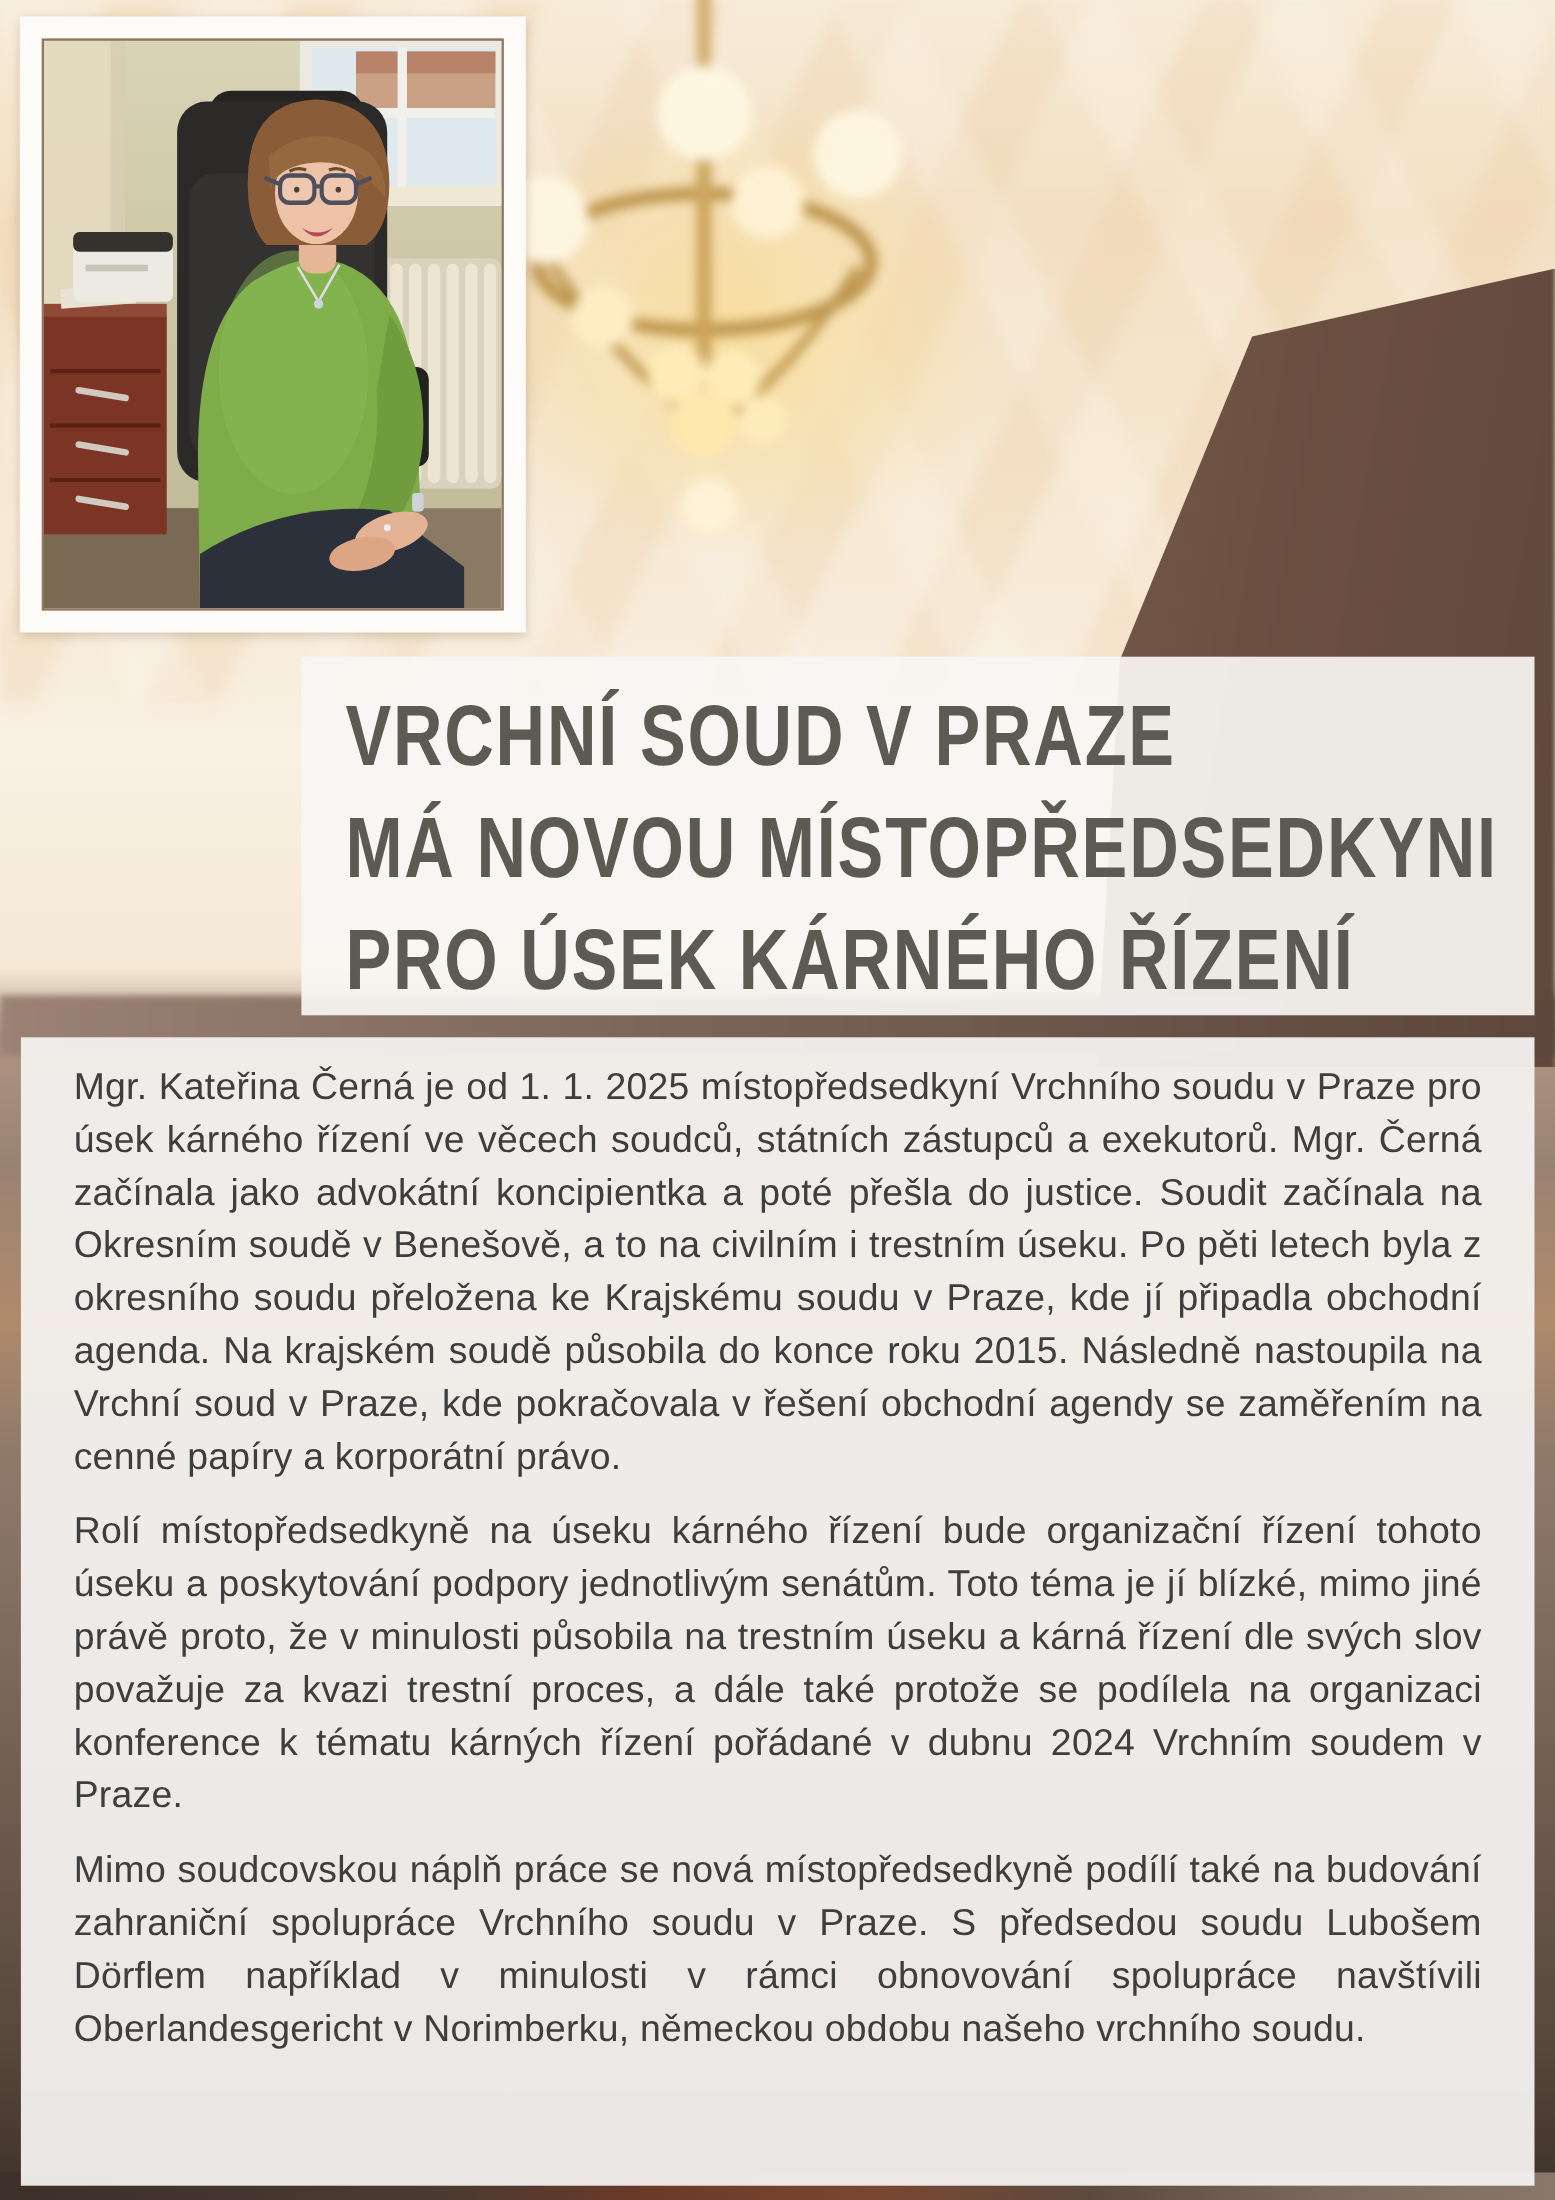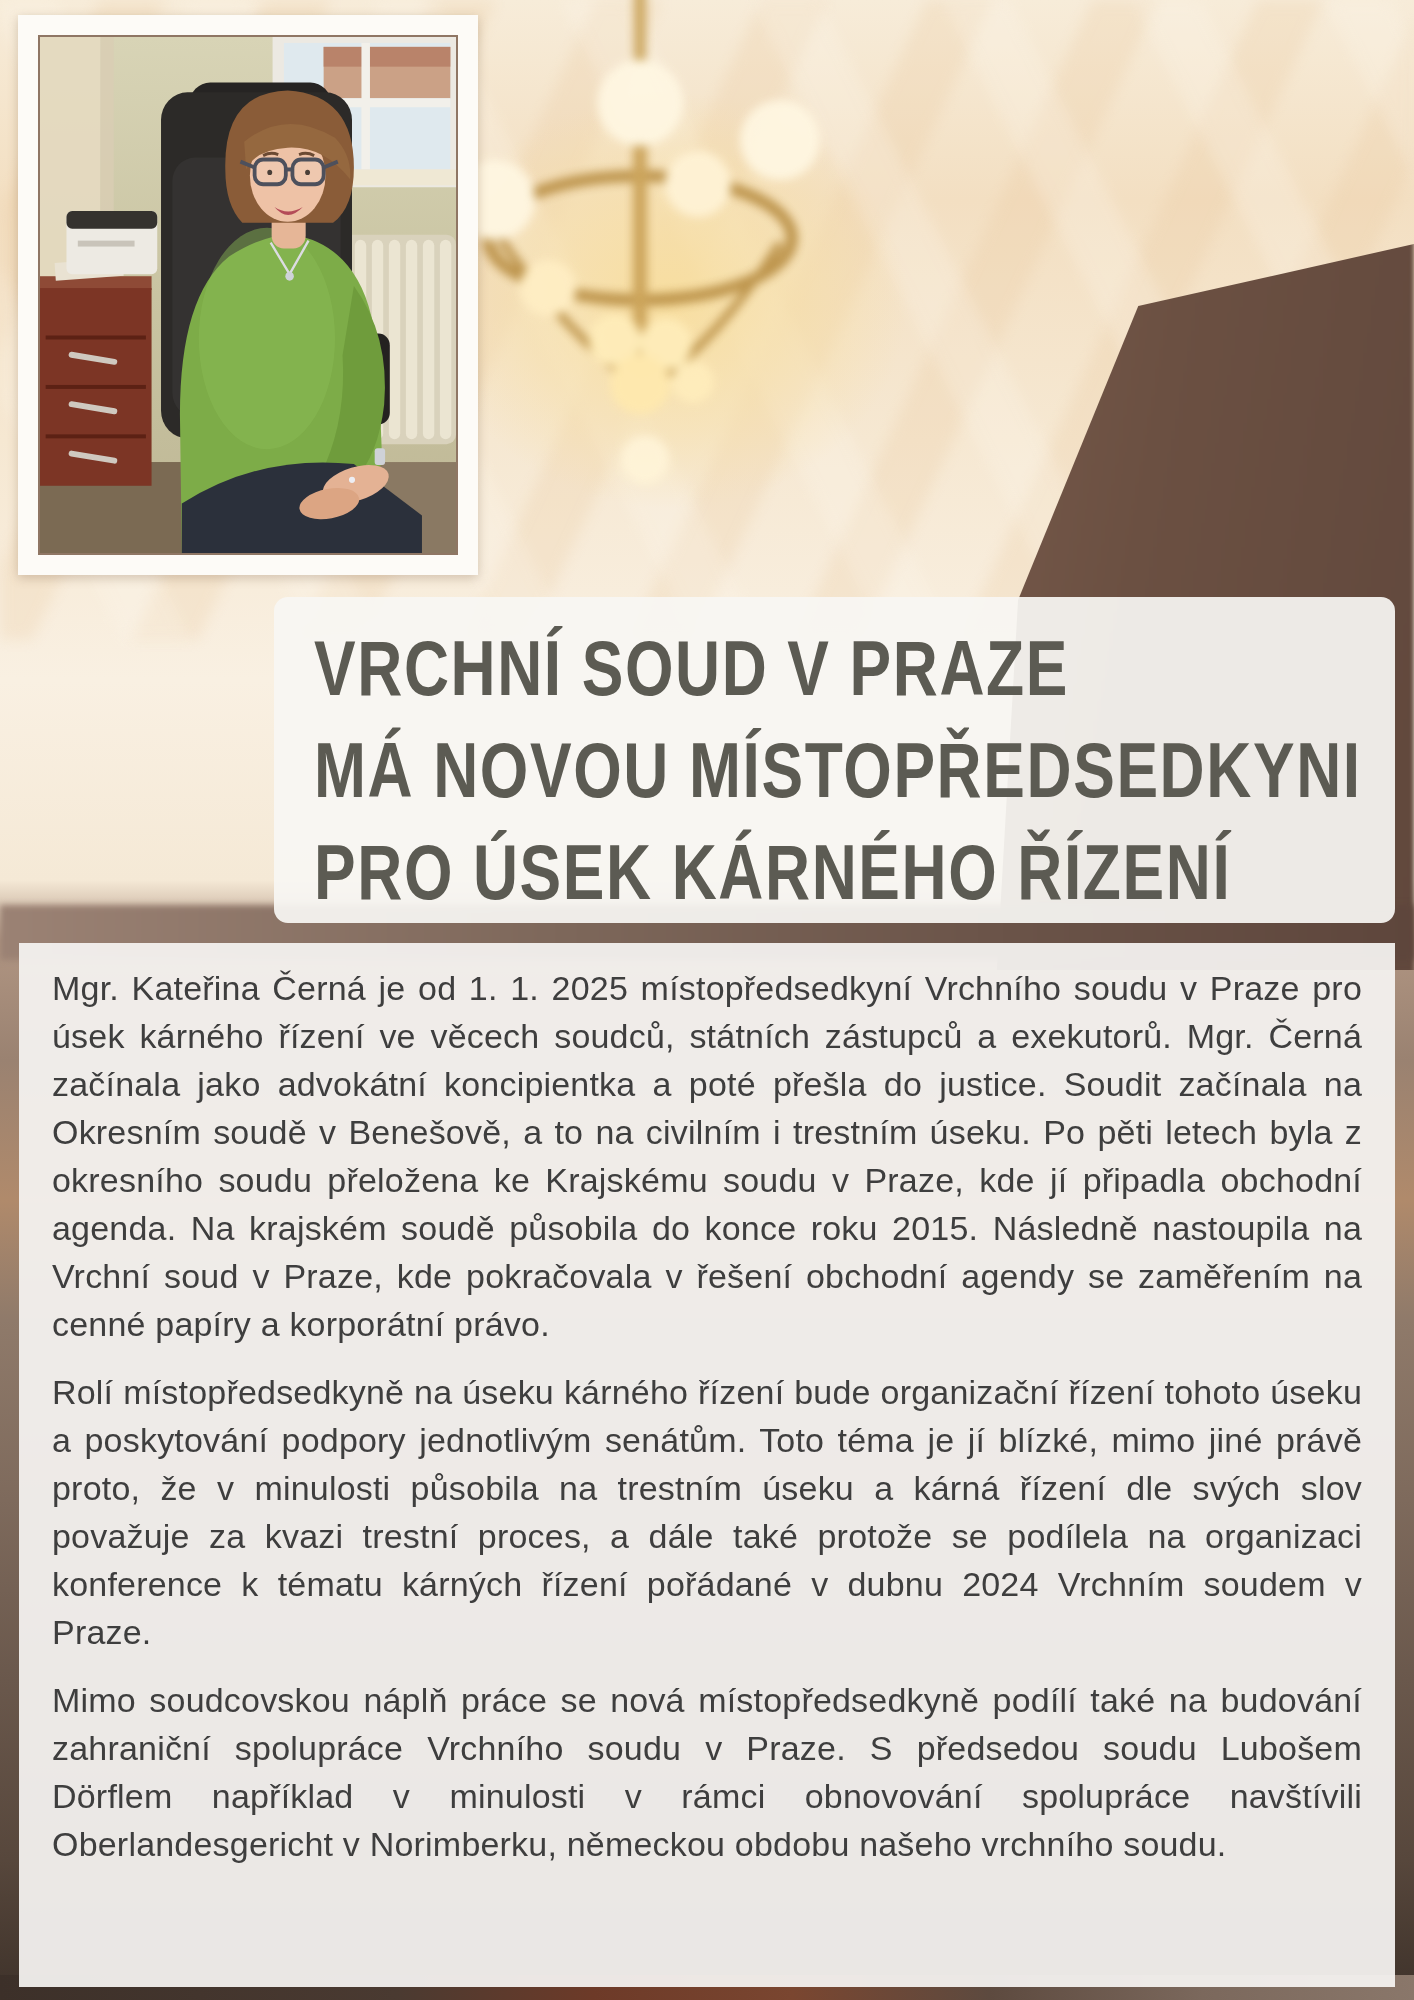--- a/index.html
+++ b/index.html
@@ -67,7 +67,6 @@
     position:absolute;left:274px;top:597px;width:1121px;height:326px;
     box-sizing:border-box;padding:20px 12px 0 40px;
     background:rgba(248,246,243,.93);
-    border-radius:14px;
   }
   .title-box h1{
     margin:0;font-weight:700;font-size:78px;line-height:102px;

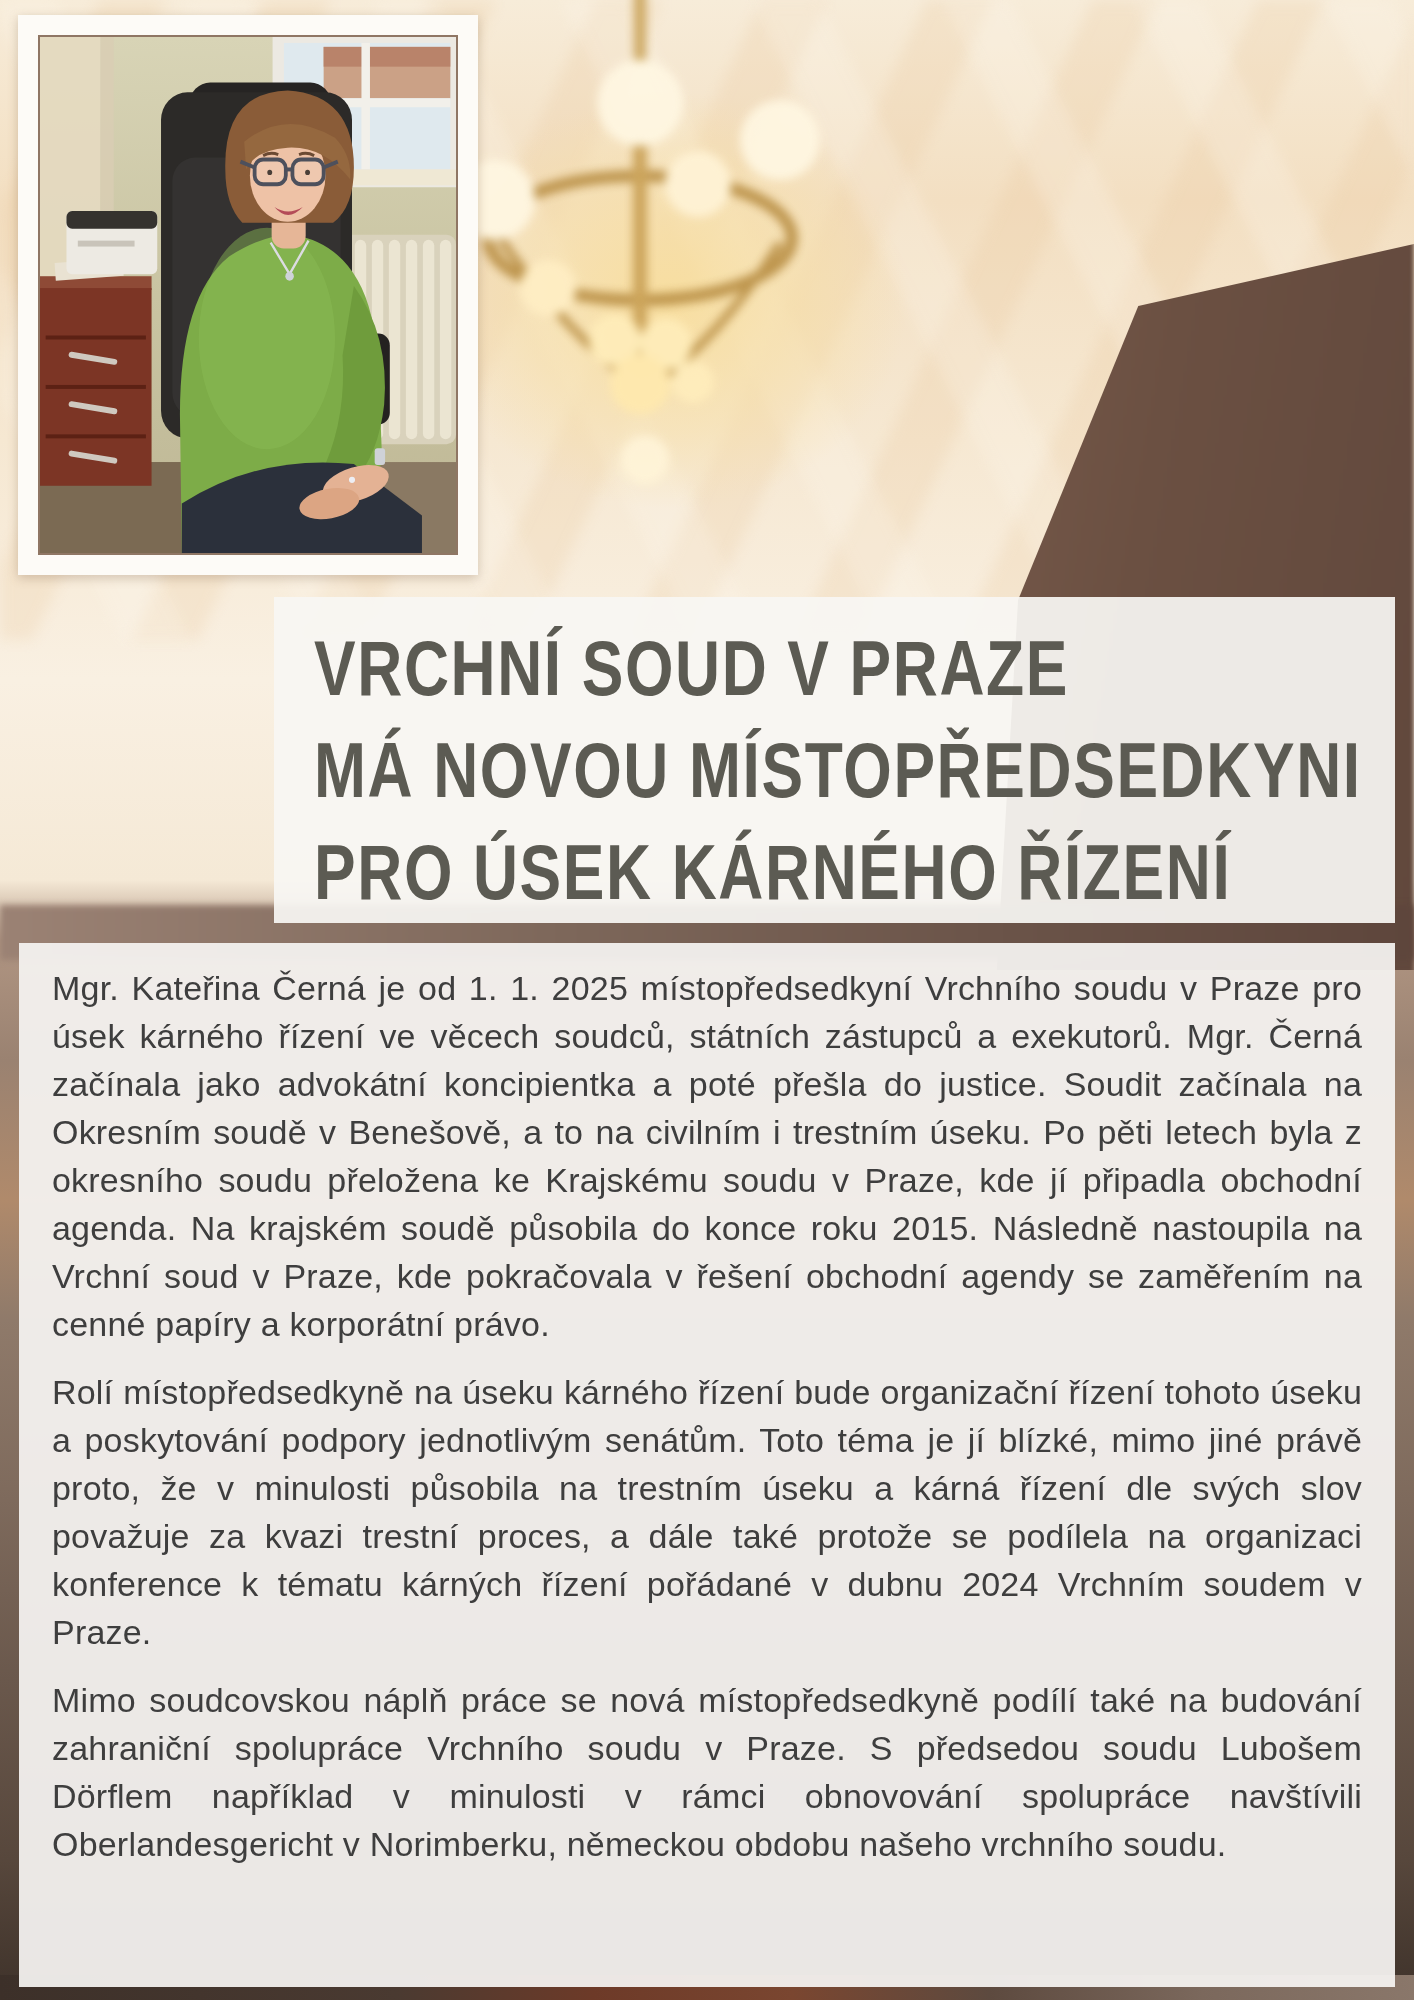--- a/index.html
+++ b/index.html
@@ -80,7 +80,7 @@
   
   .article-box{
     position:absolute;left:19px;top:943px;width:1376px;height:1044px;
-    box-sizing:border-box;padding:21px 33px;
+    box-sizing:border-box;padding:21px 48px;
     background:rgba(244,242,240,.94);
   }
   .article-box p{

